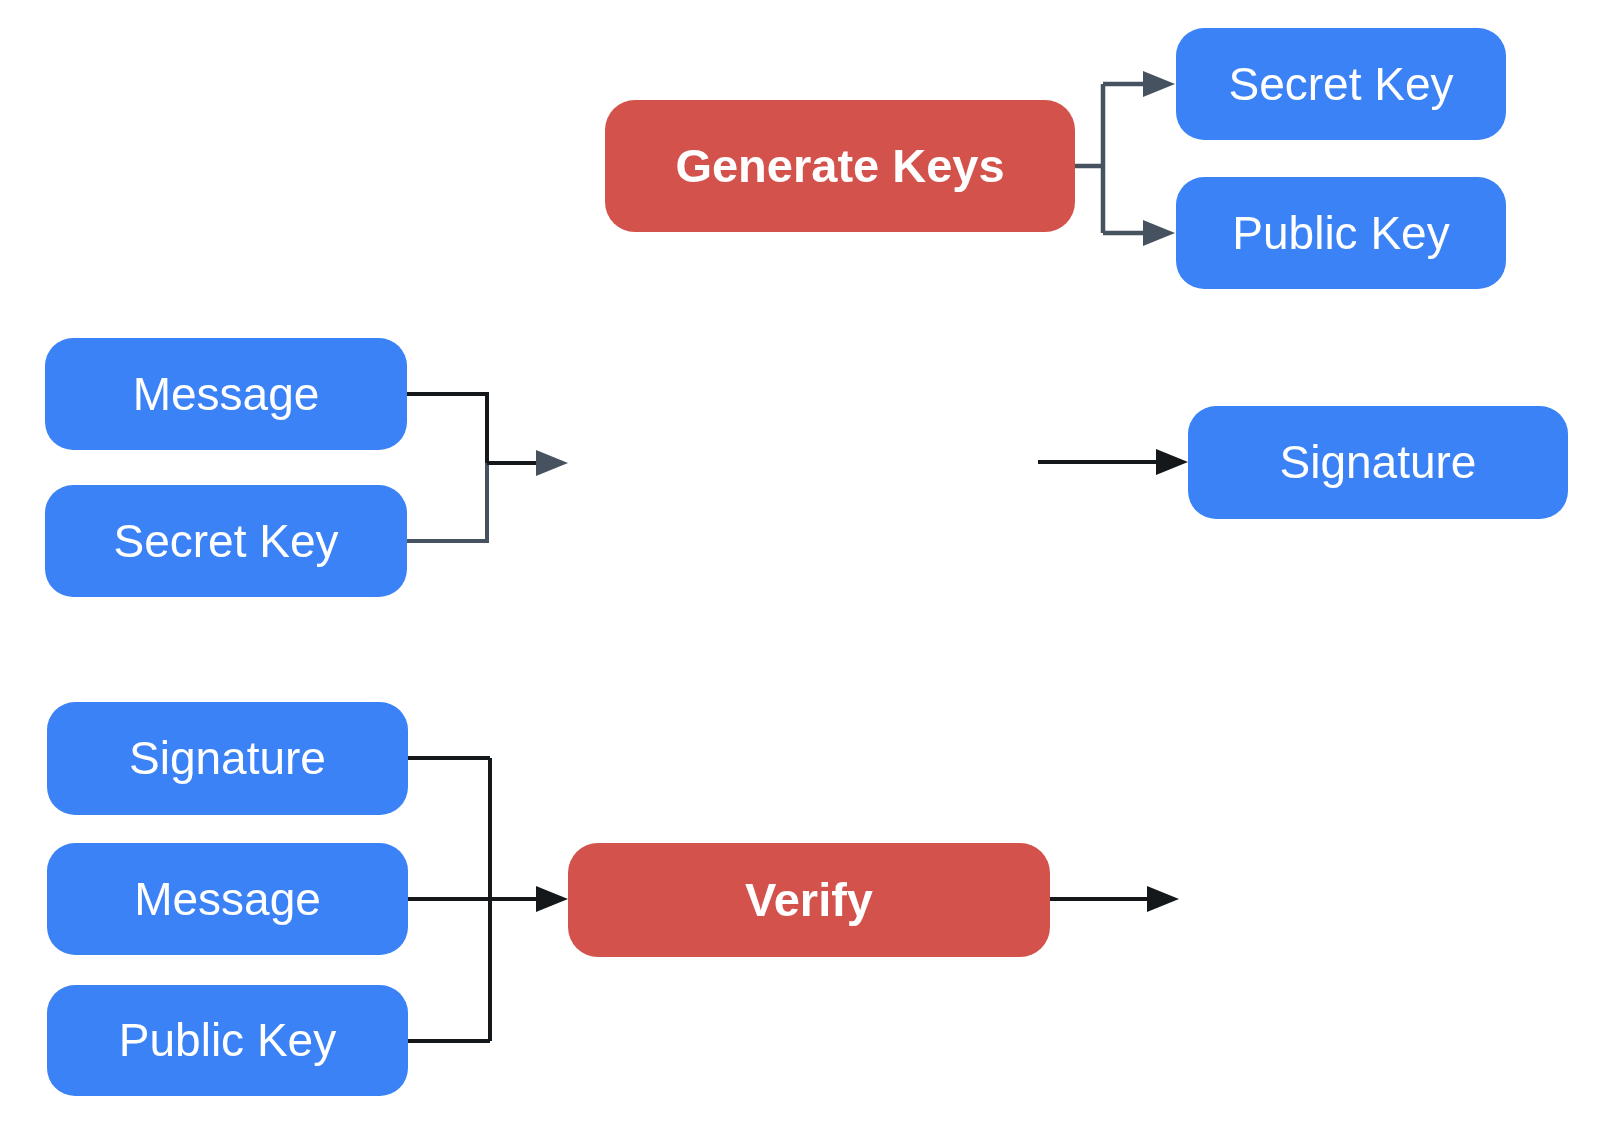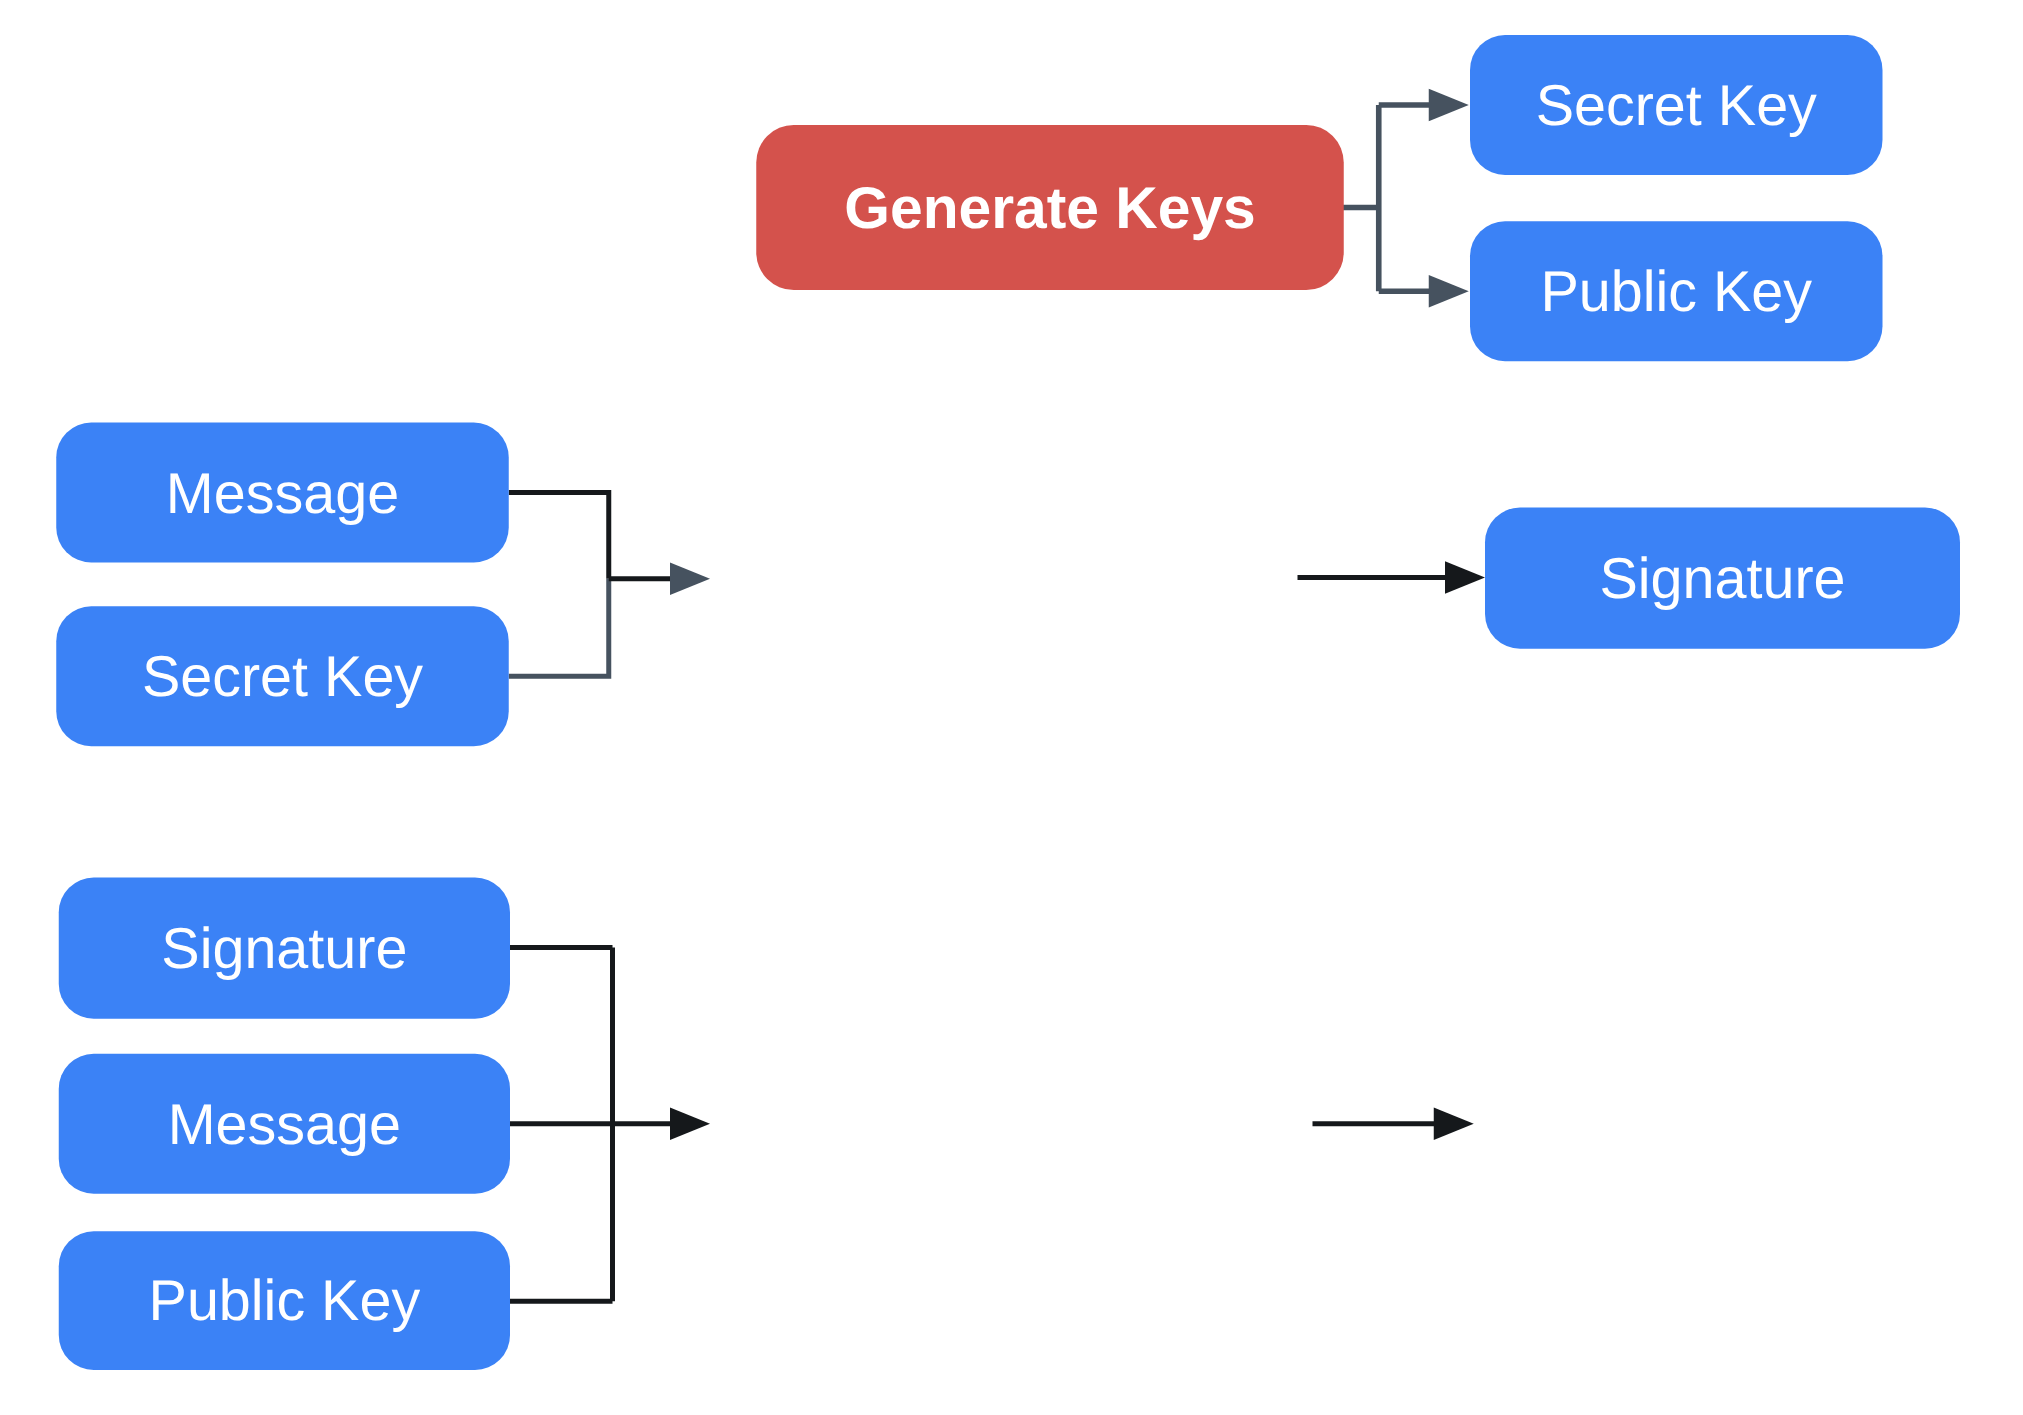--- a/index.html
+++ b/index.html
@@ -103,6 +103,9 @@
   <div class="node node-io" style="left:47px;top:985px;width:361px;height:111px;">
     <span>Public Key</span>
   </div>
+  <div class="node node-process" style="left:568px;top:843px;width:482px;height:114px;">
+    <span>Verify</span>
+  </div>
 
 </div>
 

